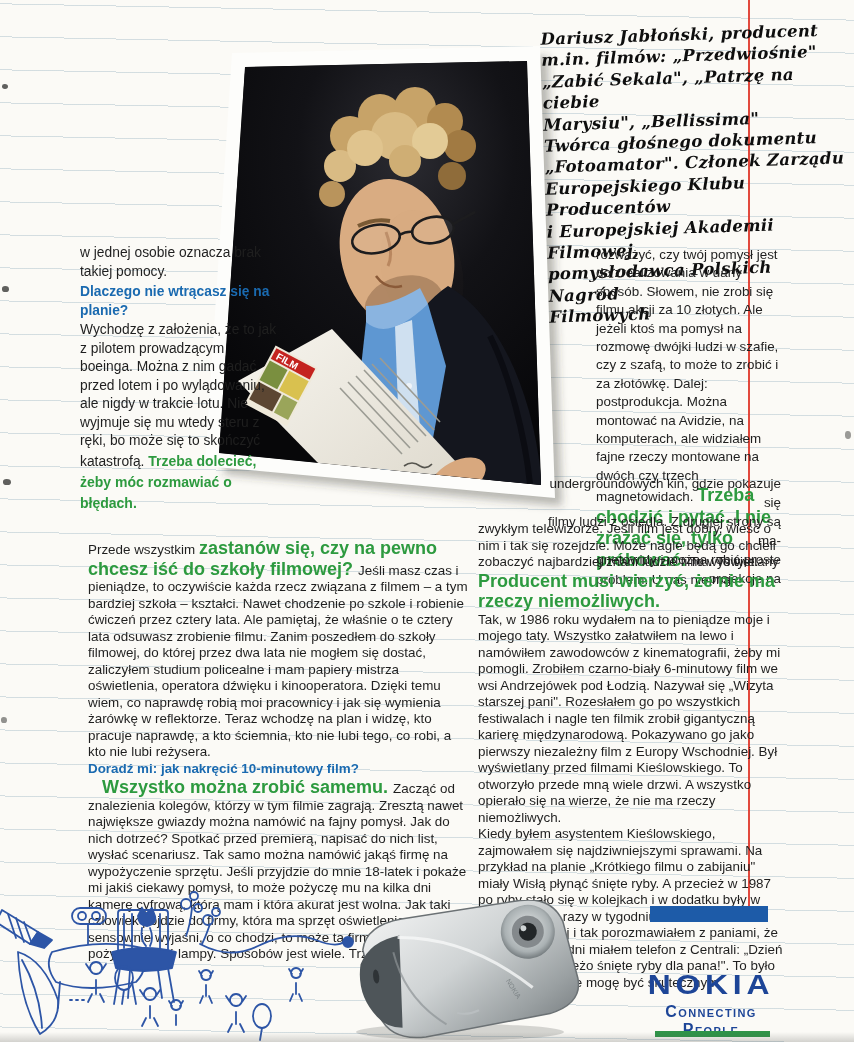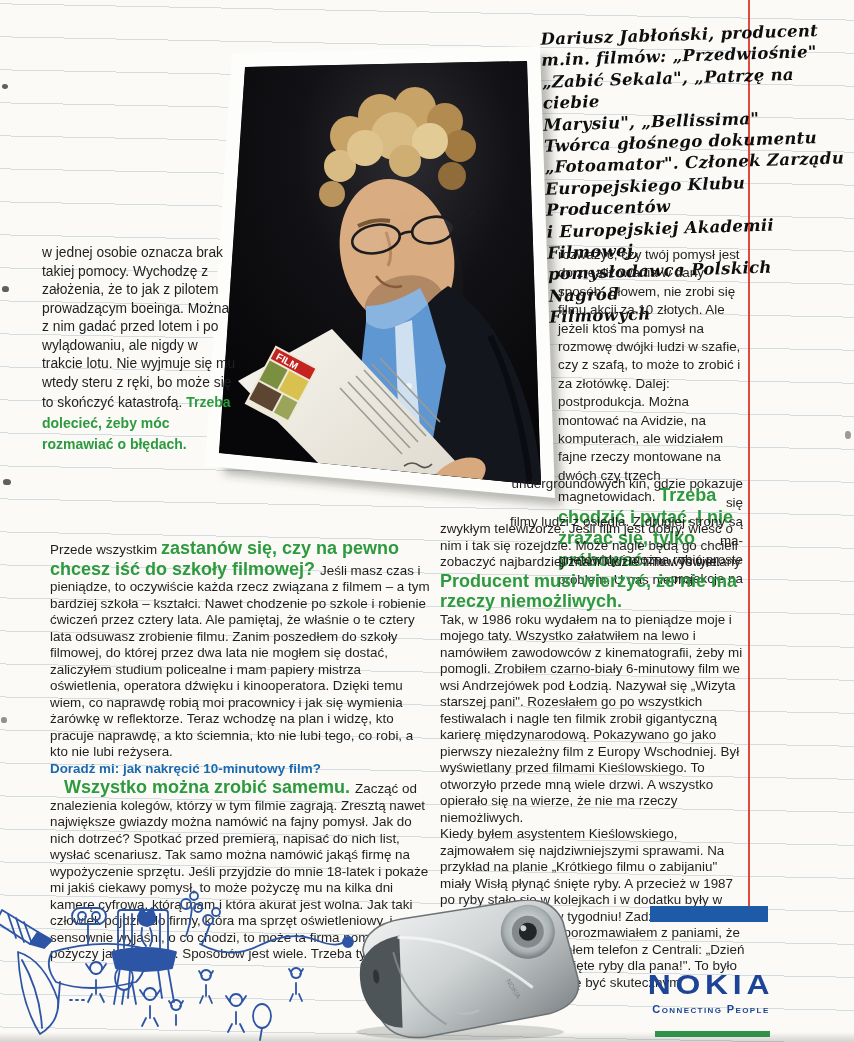--- a/index.html
+++ b/index.html
@@ -27,7 +27,7 @@
   .red-line{position:absolute; left:748px; top:0; width:2px; height:912px; background:#e03a2c; opacity:.92;}
 
   
-  .tb{position:absolute; text-align:left;}
+  .tb{position:absolute; text-align:left;margin-left:38px;}
   .b1{left:42px; top:244px; width:197px; font-size:13.8px; line-height:18.5px;}
   .q{color:#1a6ab0; font-weight:bold;}
   .q.block{display:block; margin:2px 0 1px 0;}

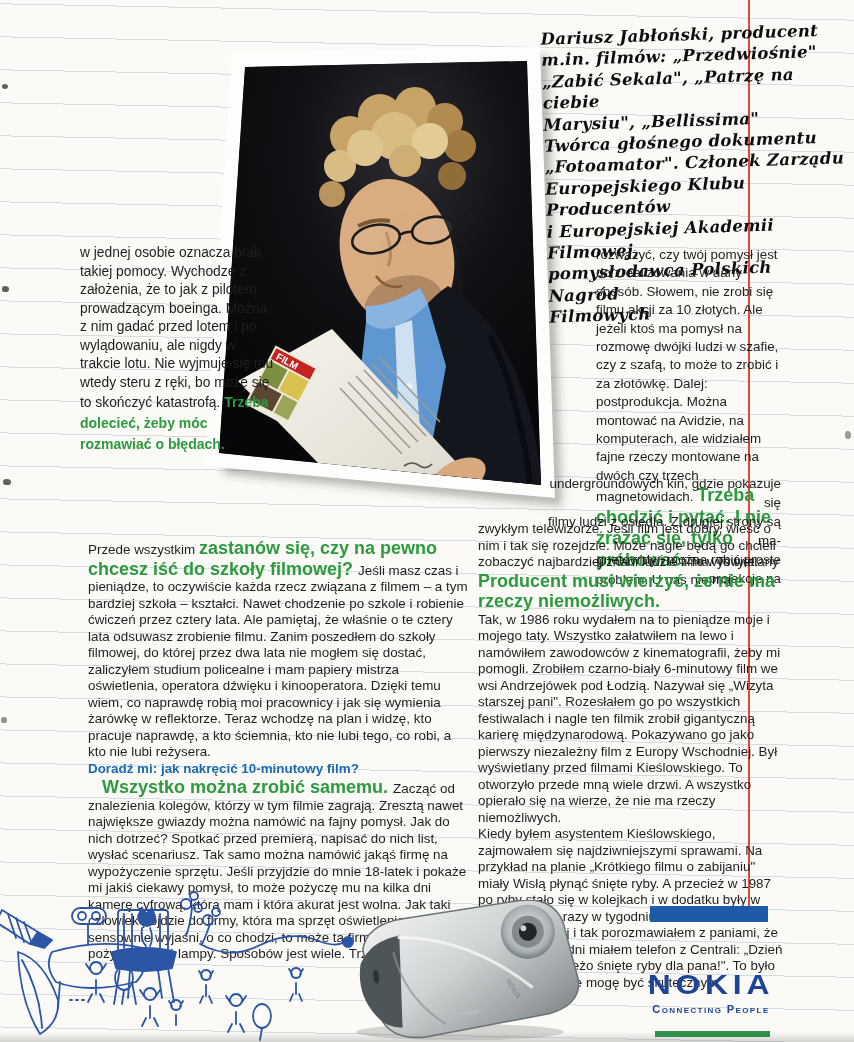--- a/index.html
+++ b/index.html
@@ -184,6 +184,7 @@
 
   <div class="tb b1">
     <span>w jednej osobie oznacza brak takiej pomocy.</span>
+    <span class="q block">Dlaczego nie wtrącasz się na planie?</span>
     <span>Wychodzę z założenia, że to jak z pilotem prowadzącym boeinga. Można z nim gadać przed lotem i po wylądowaniu, ale nigdy w trakcie lotu. Nie wyjmuje się mu wtedy steru z ręki, bo może się to skończyć katastrofą. </span><span class="hl">Trzeba dolecieć, żeby móc rozmawiać o błędach.</span>
   </div>
 

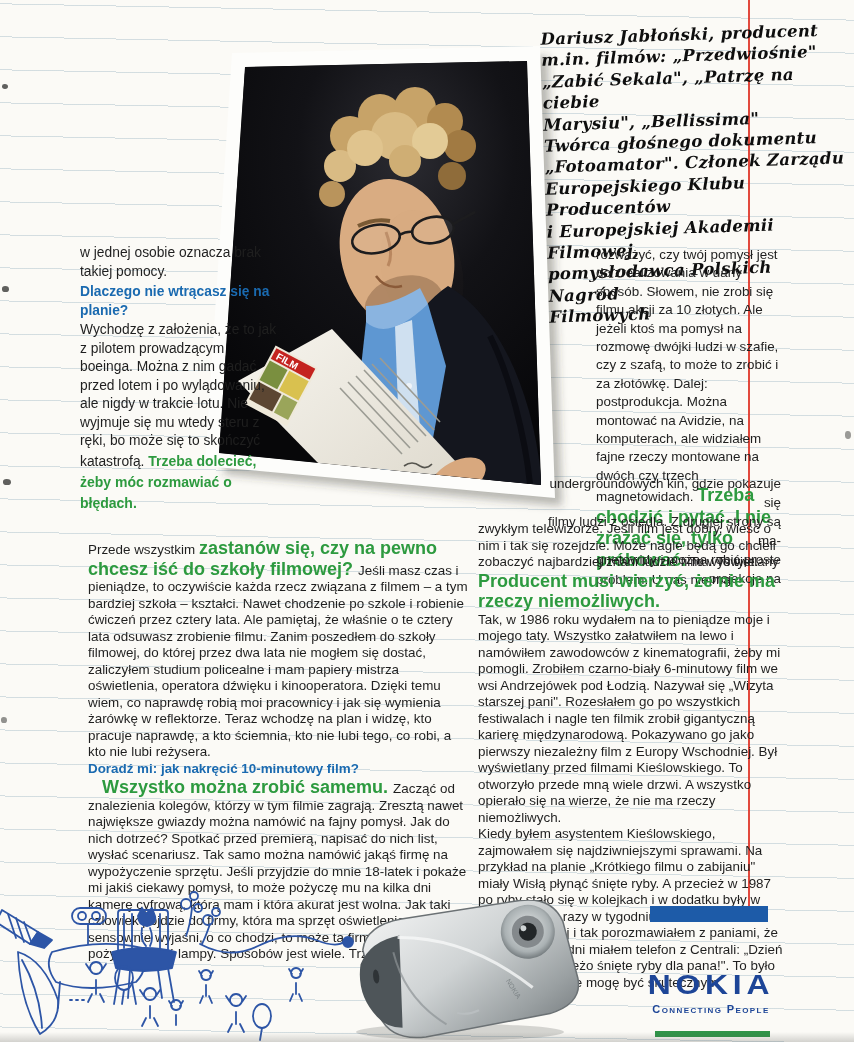--- a/index.html
+++ b/index.html
@@ -59,7 +59,7 @@
   }
   .nokia .tagline{
     display:block; margin-top:2px; font-variant:small-caps; font-weight:bold;
-    font-size:11px; letter-spacing:1.4px;
+    font-size:16px; letter-spacing:1.4px;
   }
   .green-bar{position:absolute; left:655px; top:1031px; width:115px; height:6px; background:#2e9448;}
 

